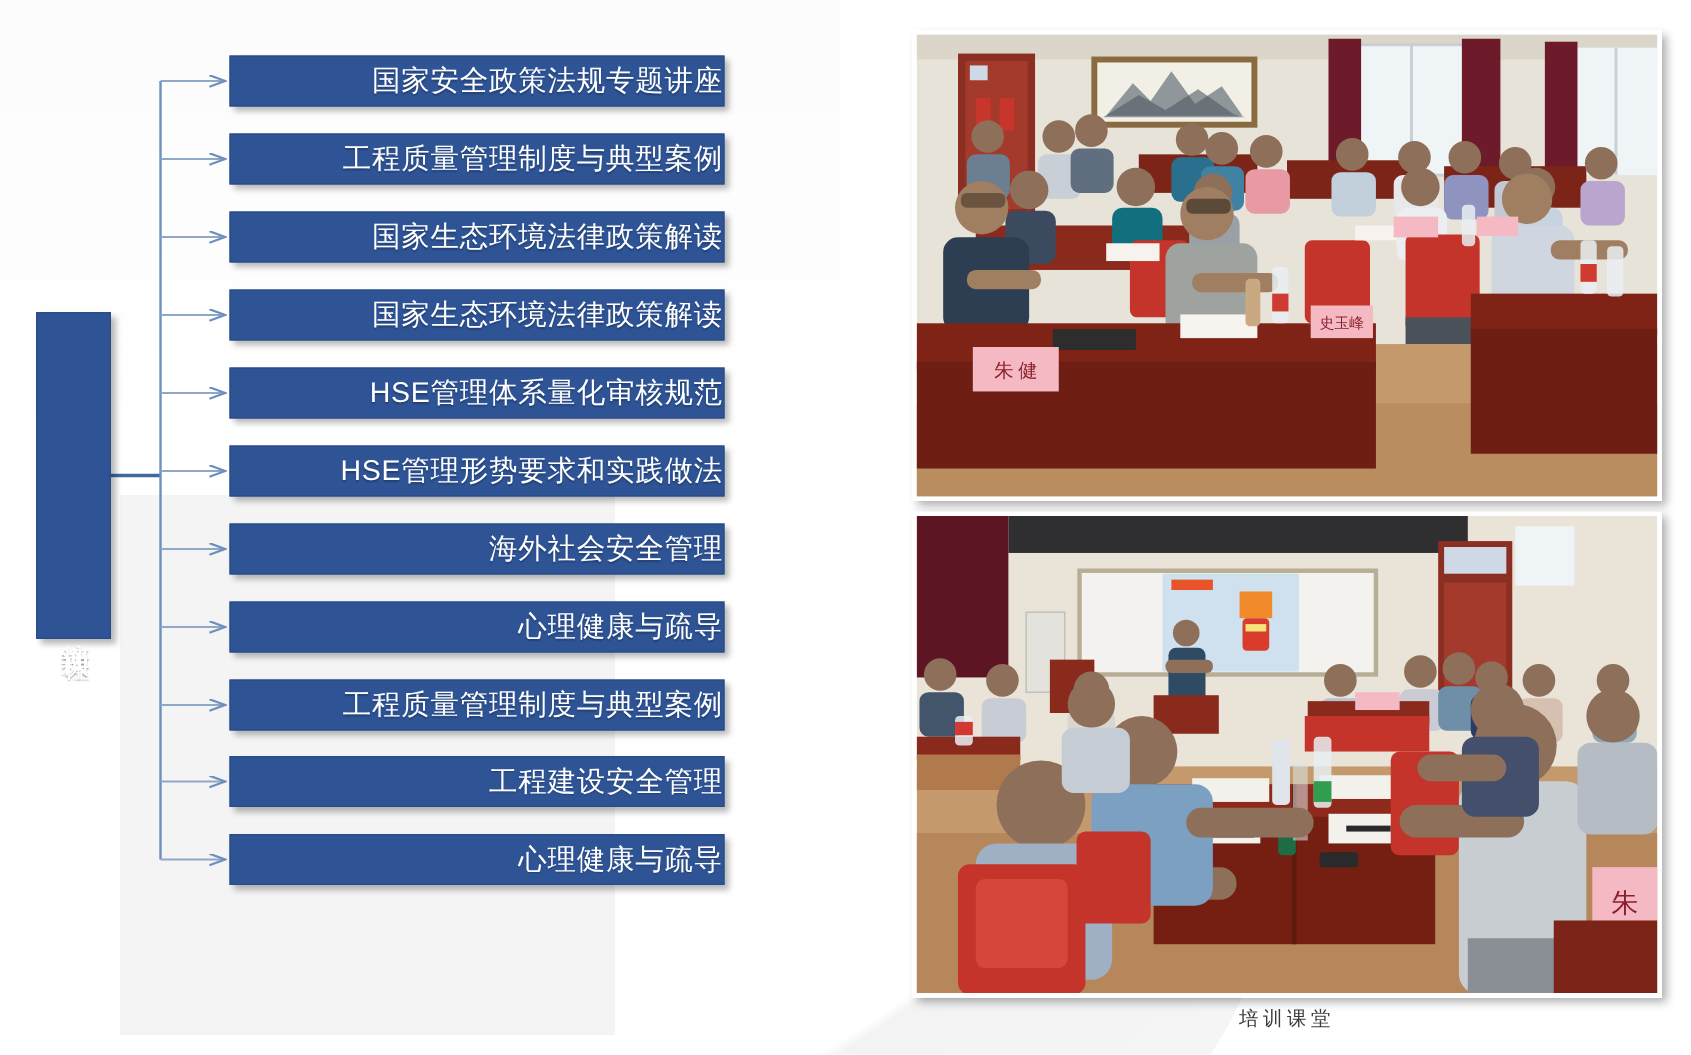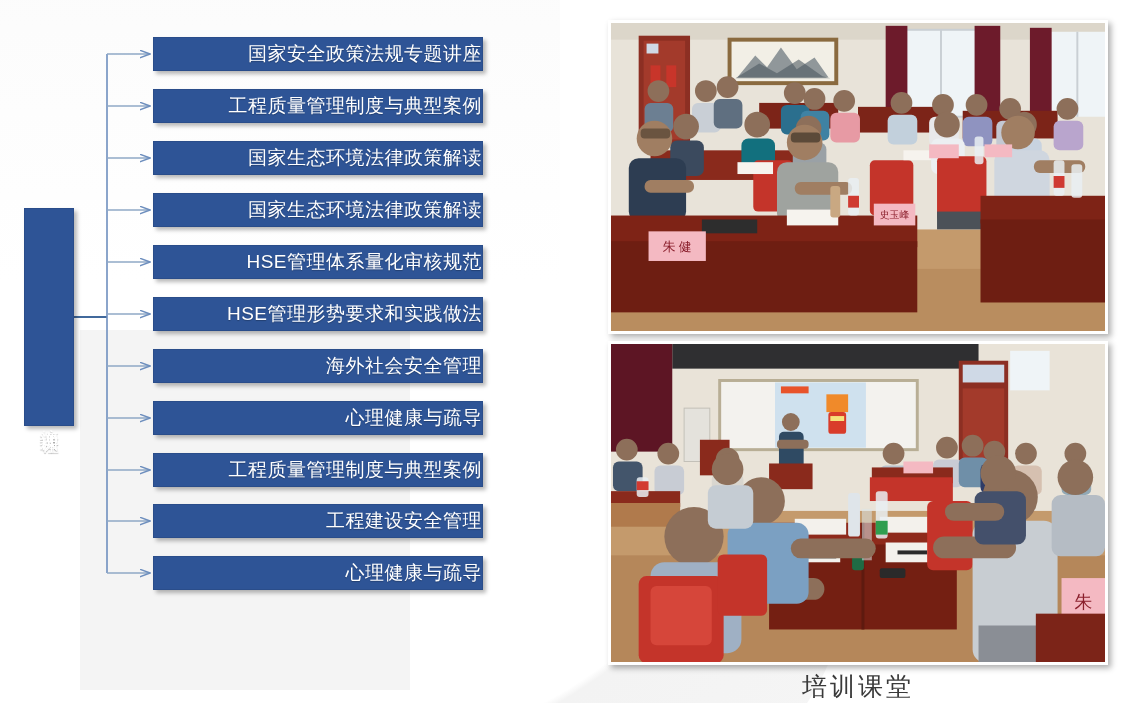--- a/index.html
+++ b/index.html
@@ -71,7 +71,7 @@
   .caption{
     position:absolute;left:608px;top:670px;width:500px;
     text-align:center;
-    font-size:25px;color:#3a3a3a;
+    font-size:13px;color:#3a3a3a;
     letter-spacing:3px;
     font-family:"Liberation Serif","DejaVu Serif",serif;
   }

